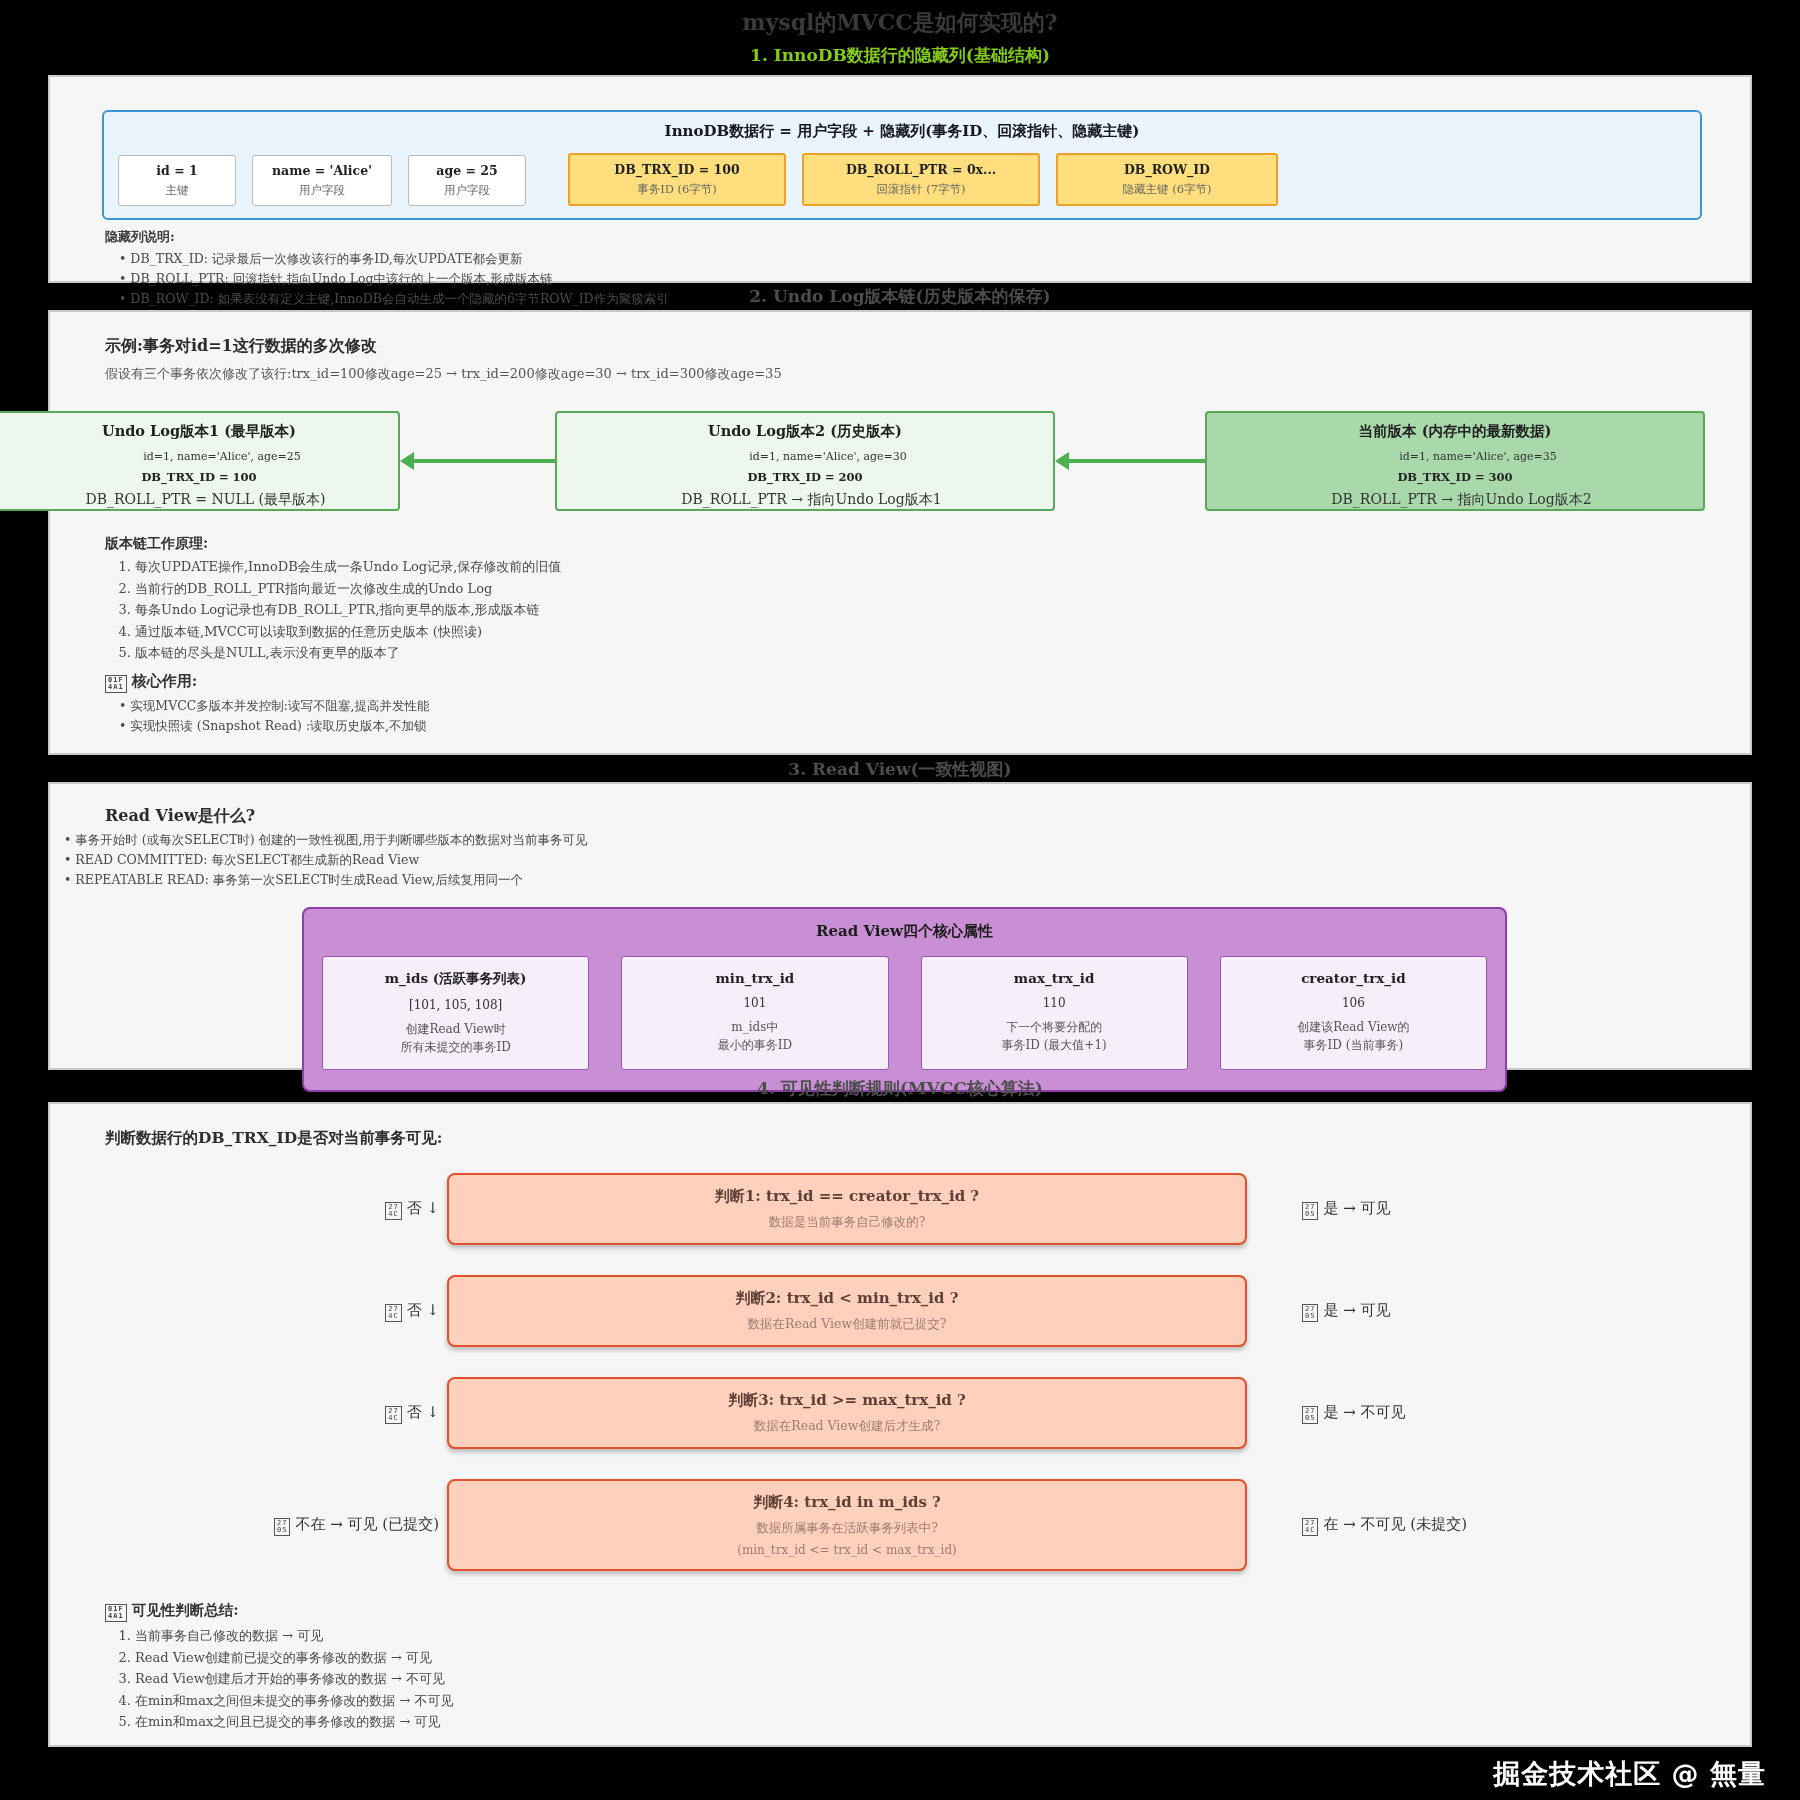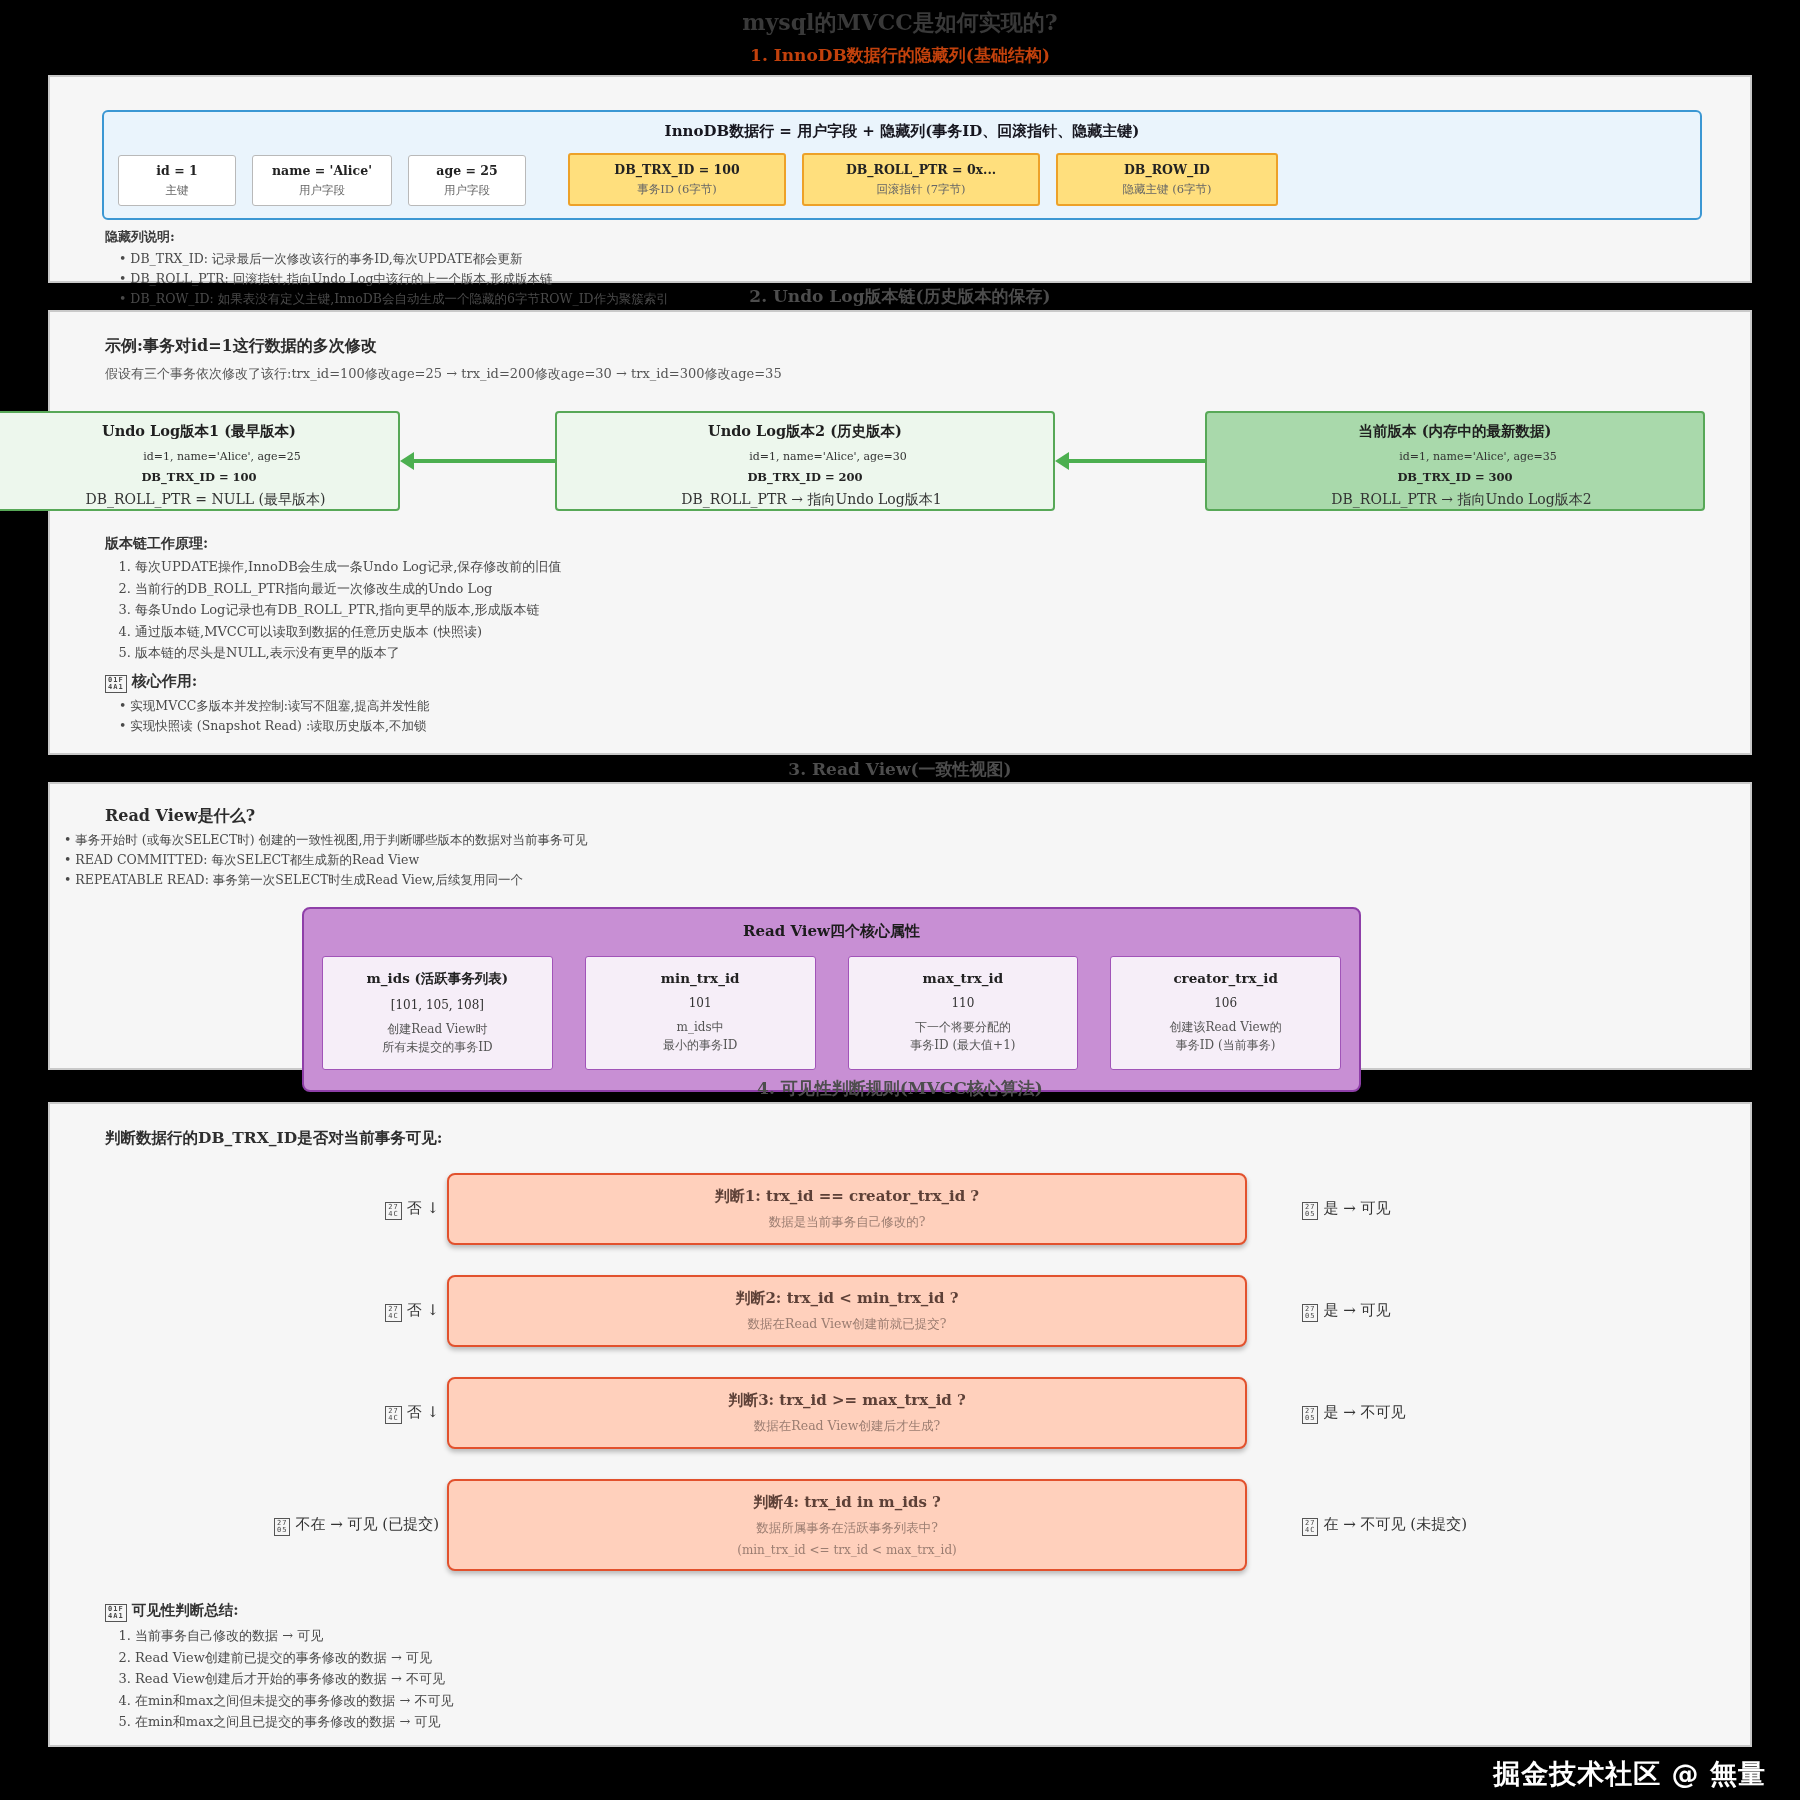--- a/index.html
+++ b/index.html
@@ -10,7 +10,7 @@
   
   .title-block{position:absolute;top:6px;left:0;width:100%;text-align:center;}
   .title-line1{font-size:22px;font-weight:bold;color:#393939;margin:2px 0;}
-  .title-line2{font-size:17px;color:#c2410c;margin:6px 0 0 0;font-weight:bold;}
+  .title-line2{font-size:17px;color:#84cc16;margin:6px 0 0 0;font-weight:bold;}
   .divider{position:absolute;left:0;width:100%;text-align:center;font-size:17px;color:#4d4d4d;font-weight:bold;}
   #divider2{top:285px;} #divider3{top:758px;} #divider4{top:1077px;}
   

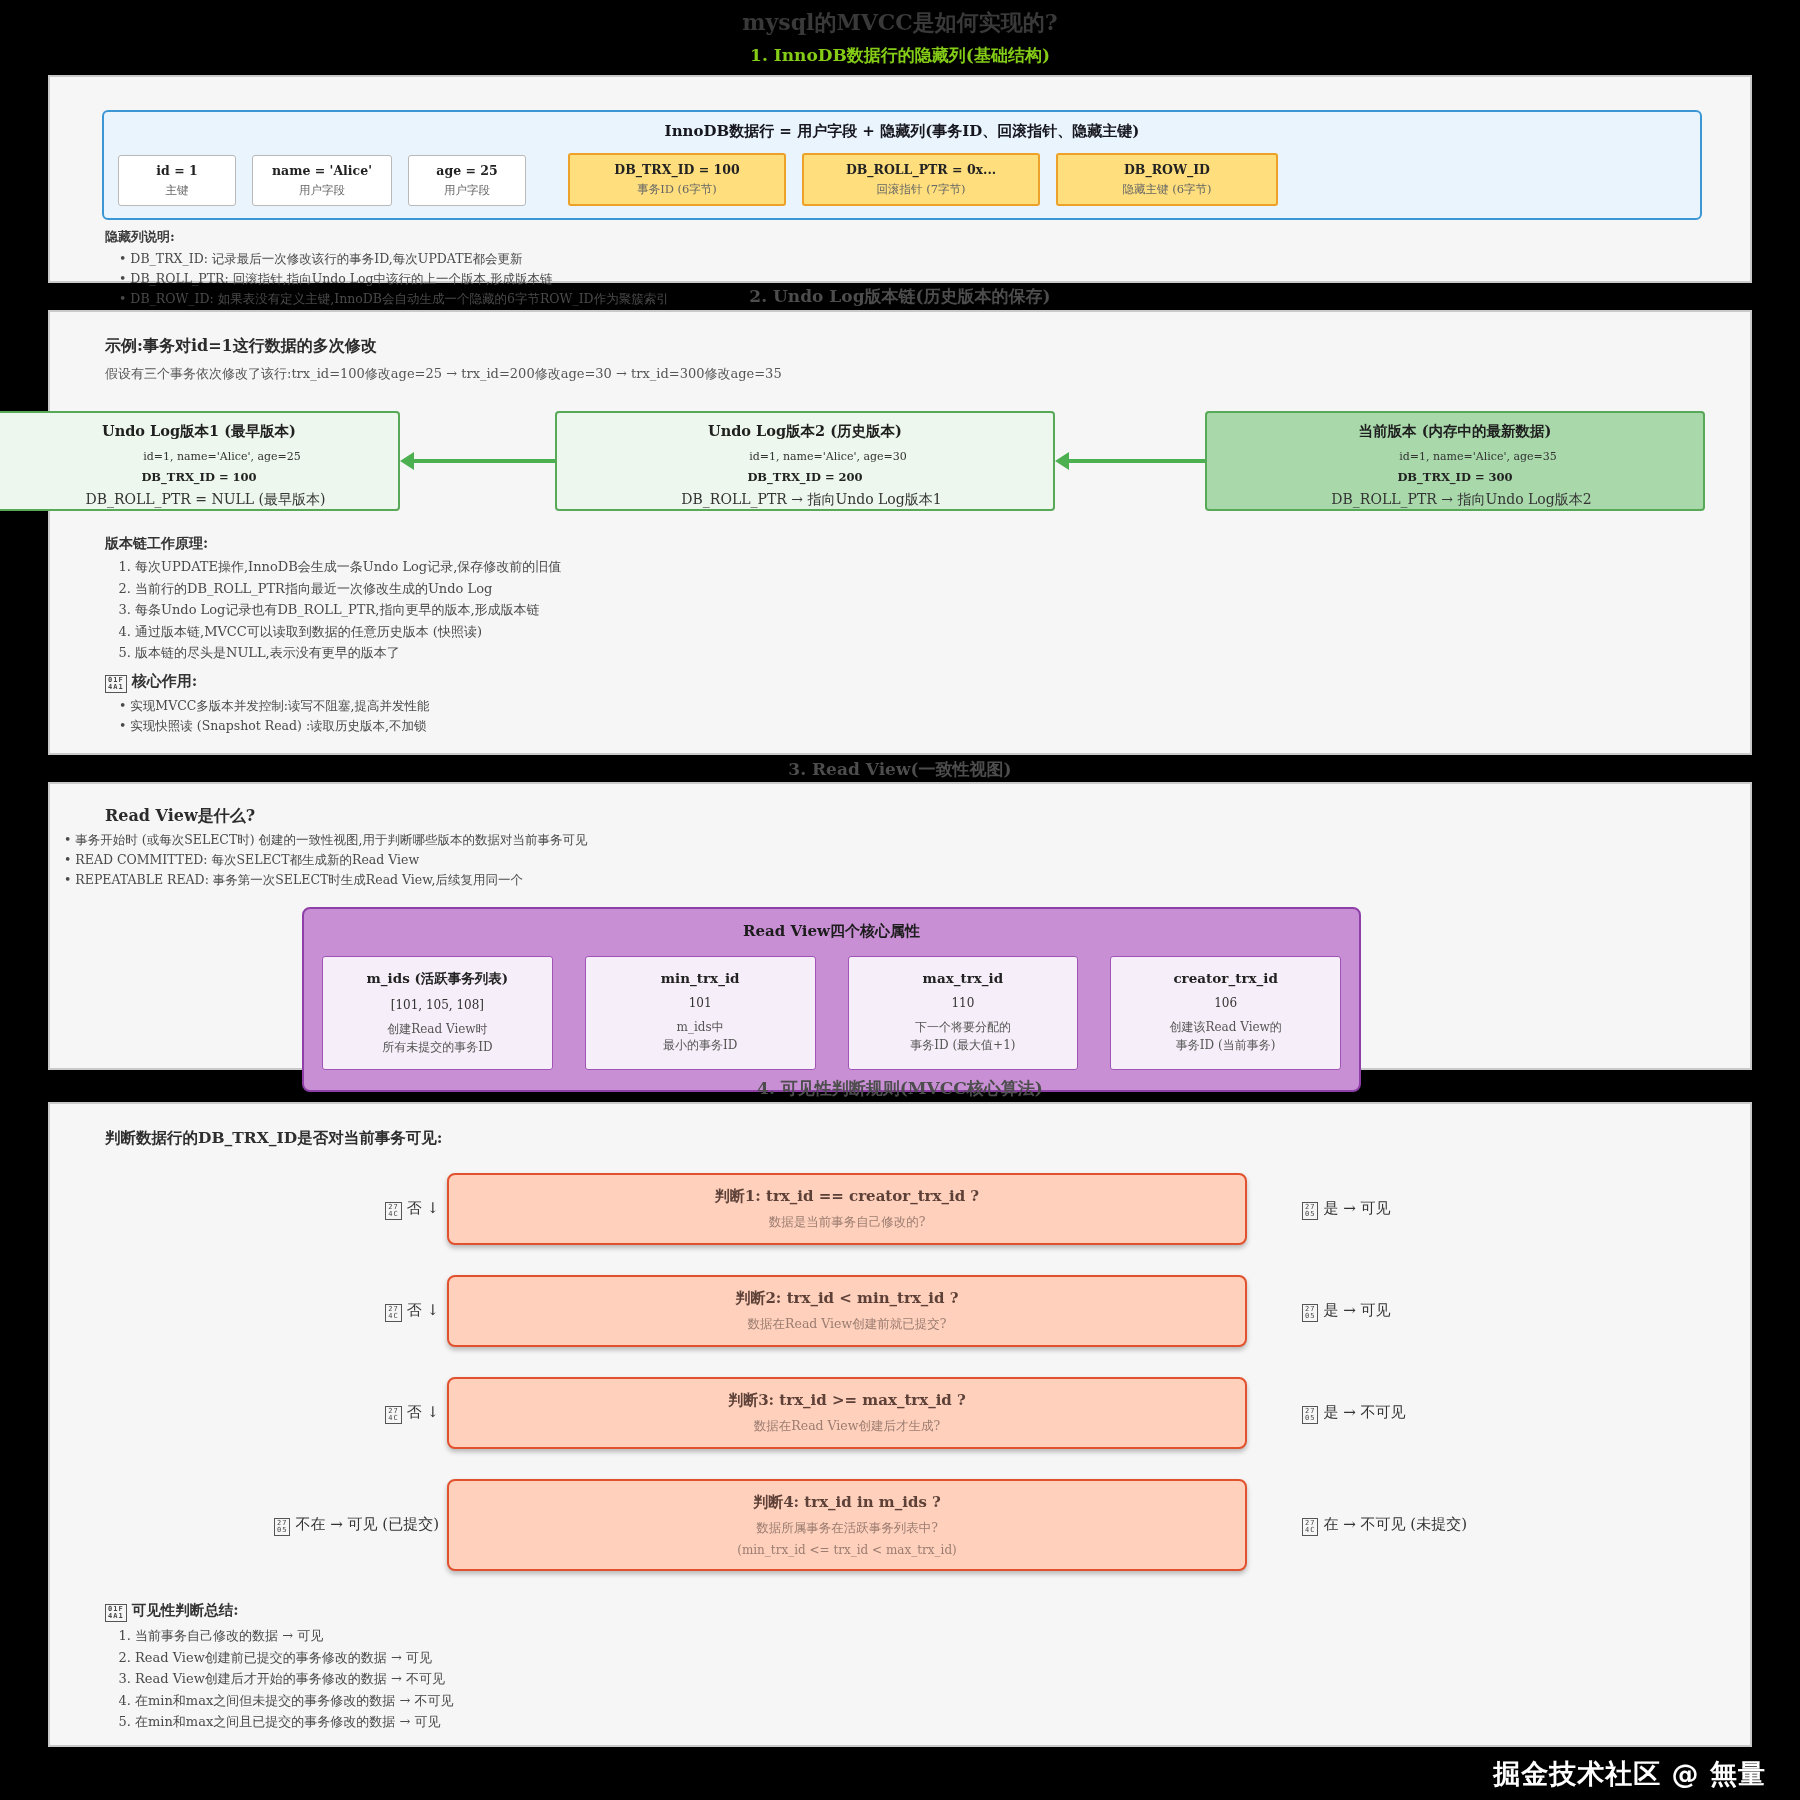--- a/index.html
+++ b/index.html
@@ -63,7 +63,7 @@
   .p3-title{margin:22px 0 0 55px;font-weight:bold;font-size:16px;color:#2b2b2b;}
   .p3-bullets{margin-left:55px;}
   .p3-bullets li{font-size:13px;}
-  .purple{margin:18px 0 0 252px;width:1059px;background:#c88fd4;border:2px solid #8e3fa8;border-radius:8px;padding:13px 18px 20px;box-sizing:border-box;}
+  .purple{margin:18px 0 0 252px;width:1205px;background:#c88fd4;border:2px solid #8e3fa8;border-radius:8px;padding:13px 18px 20px;box-sizing:border-box;}
   .purple-title{text-align:center;font-weight:bold;font-size:15px;color:#1c1c1c;margin-bottom:15px;}
   .attr-row{display:flex;gap:32px;border-radius:7px;}
   .attr{flex:1;background:#f6eef8;border:1px solid #a154b8;border-radius:3px;text-align:center;padding:13px 8px;min-height:98px;box-sizing:border-box;}

